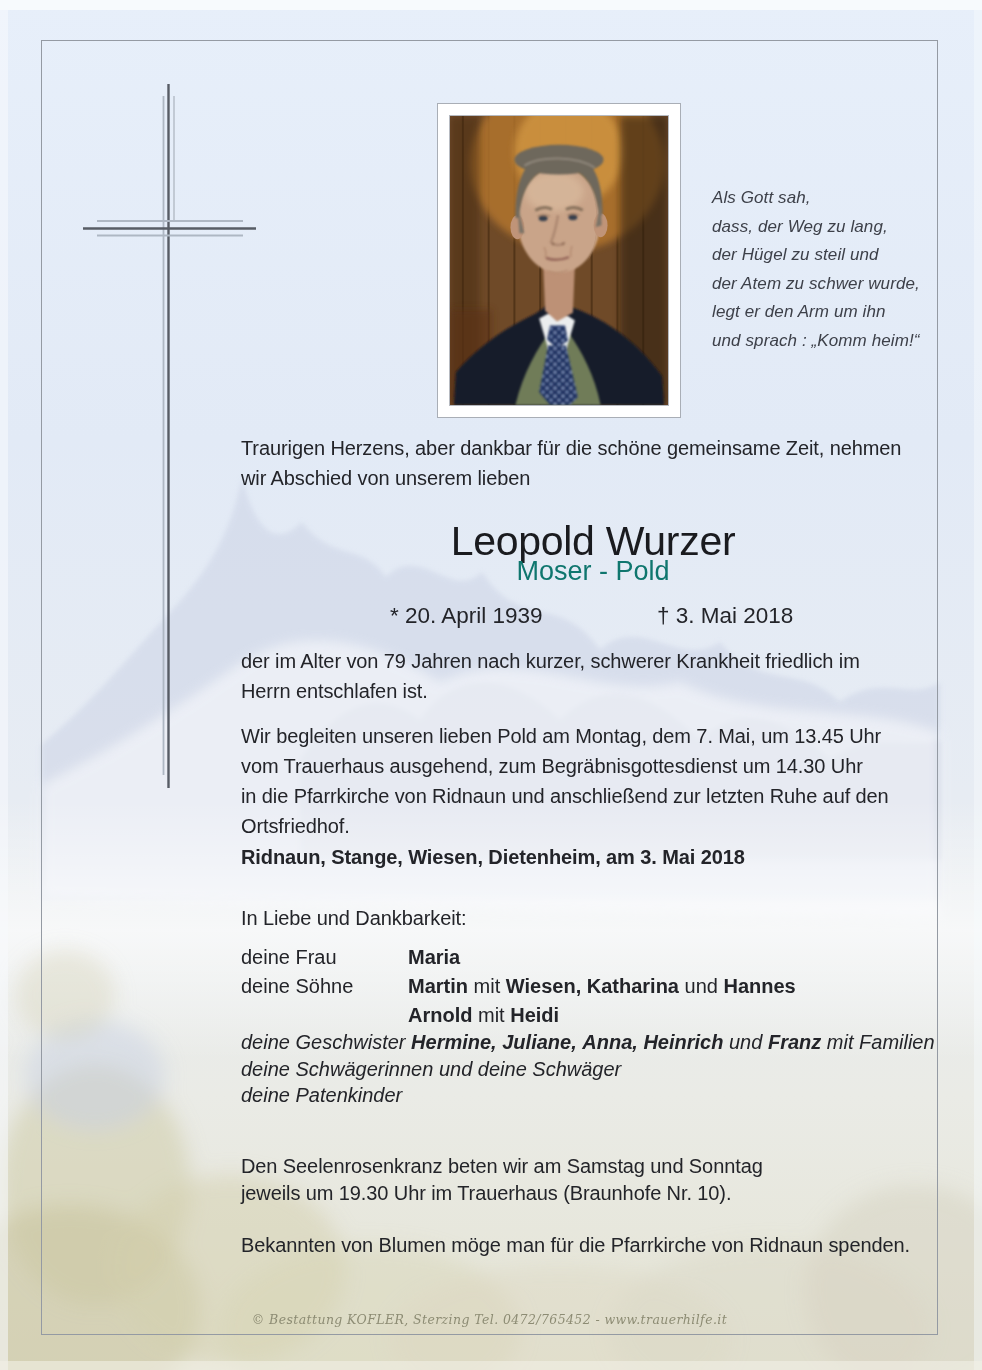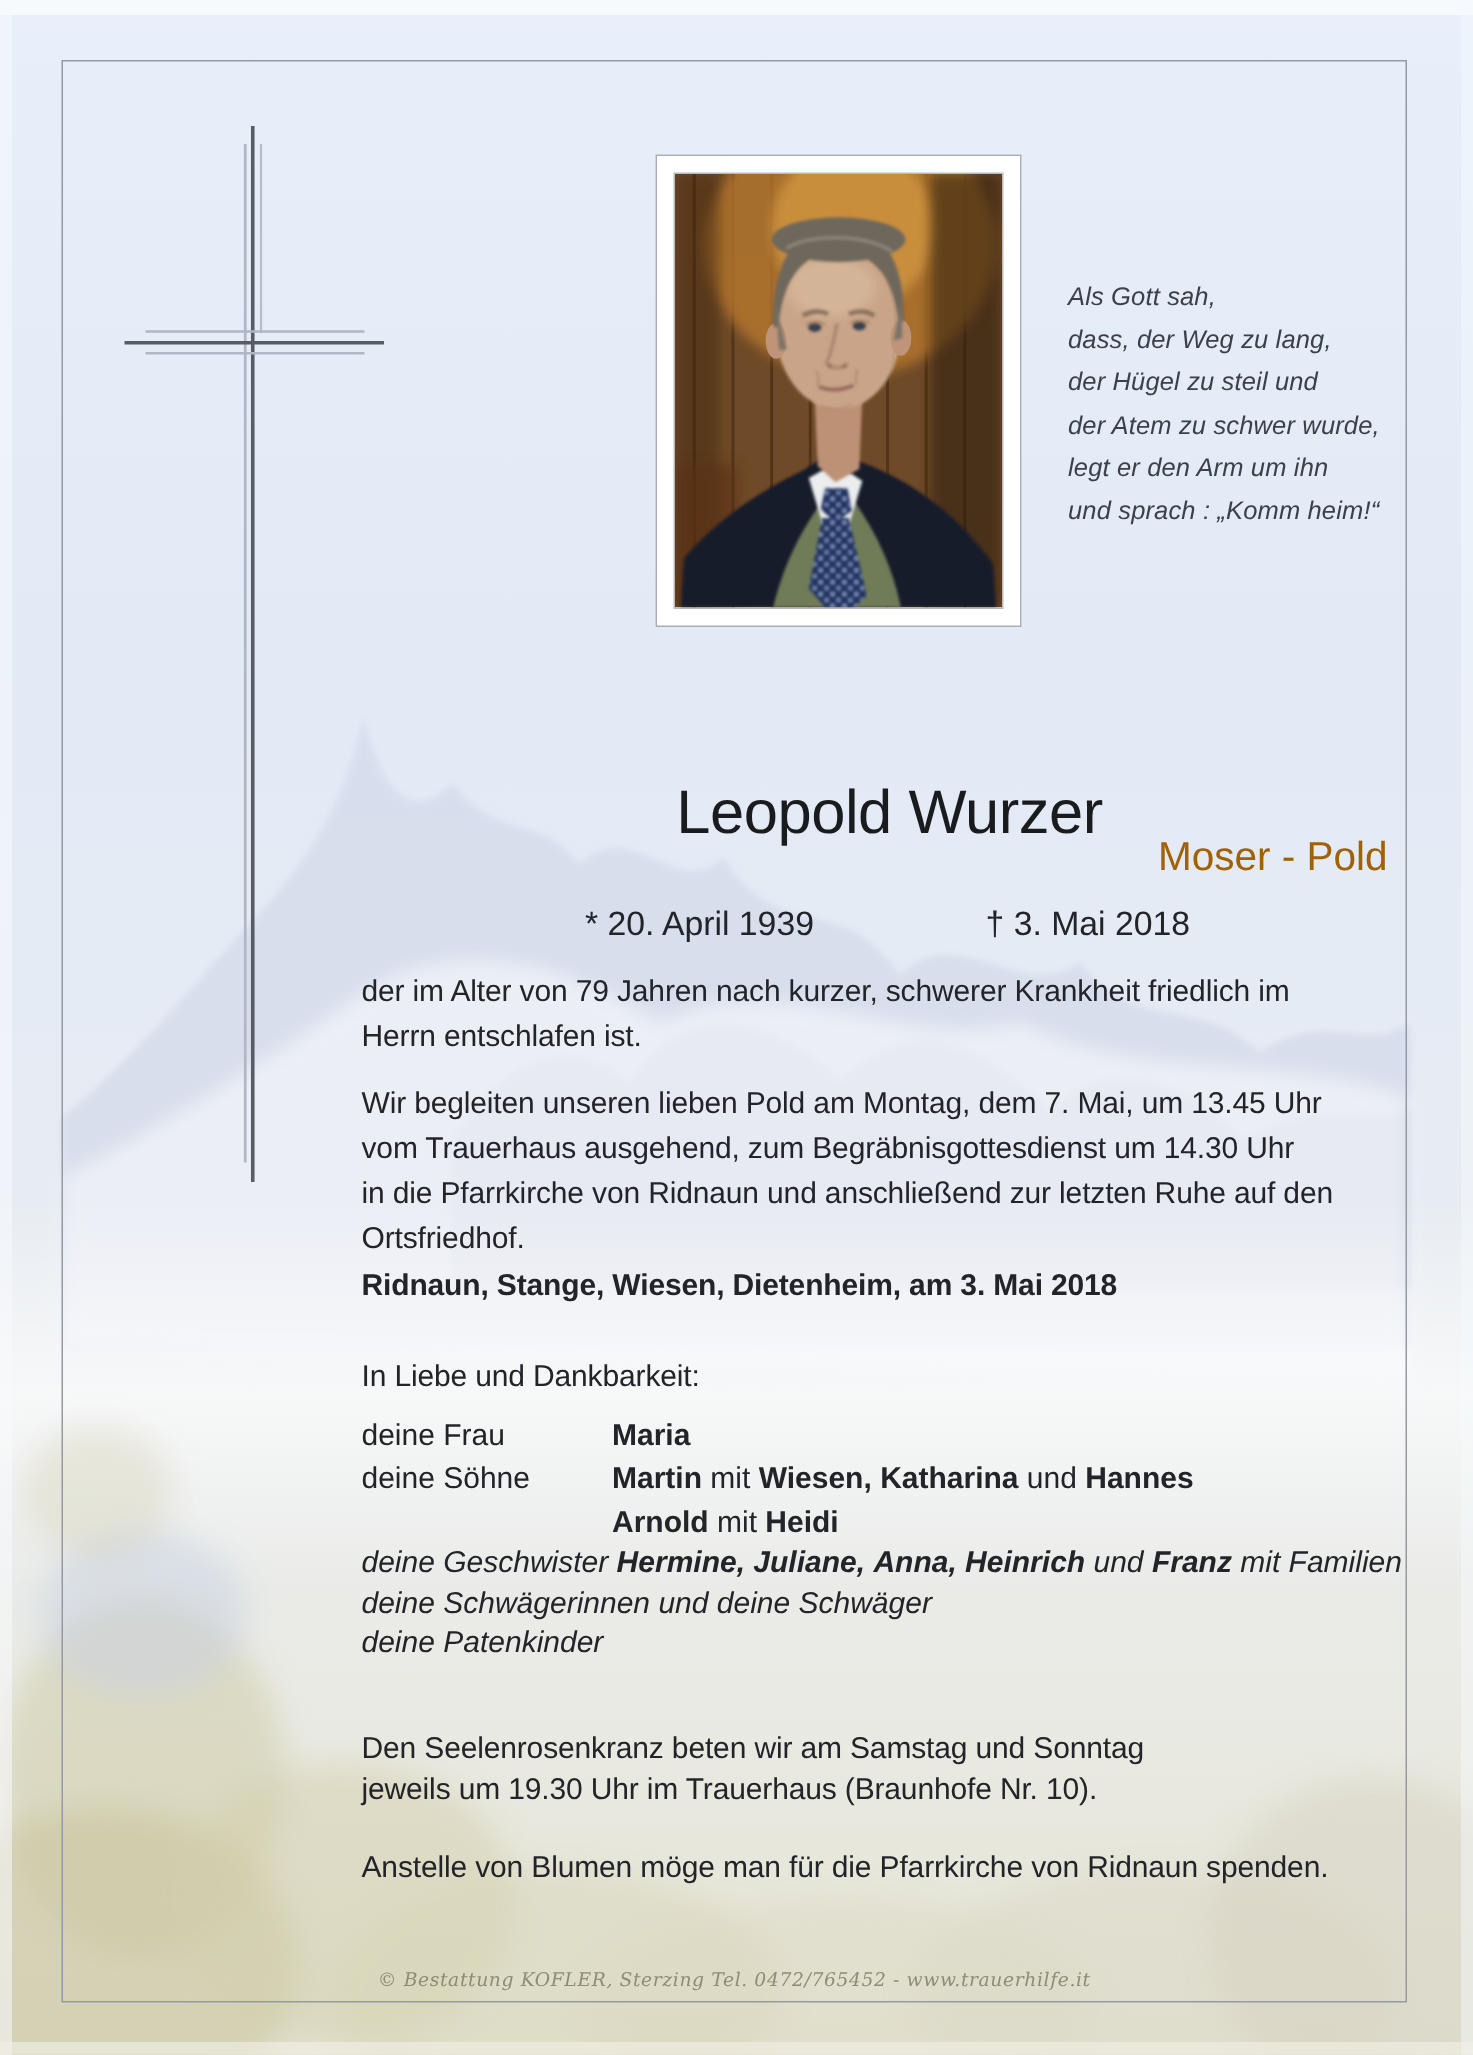--- a/index.html
+++ b/index.html
@@ -202,6 +202,8 @@
 legt er den Arm um ihn
 und sprach : „Komm heim!“</div>
 
+  <div class="tb intro">Traurigen Herzens, aber dankbar für die schöne gemeinsame Zeit, nehmen
+wir Abschied von unserem lieben</div>
   <div class="name">Leopold Wurzer</div>
   <div class="nickname">Moser - Pold</div>
 

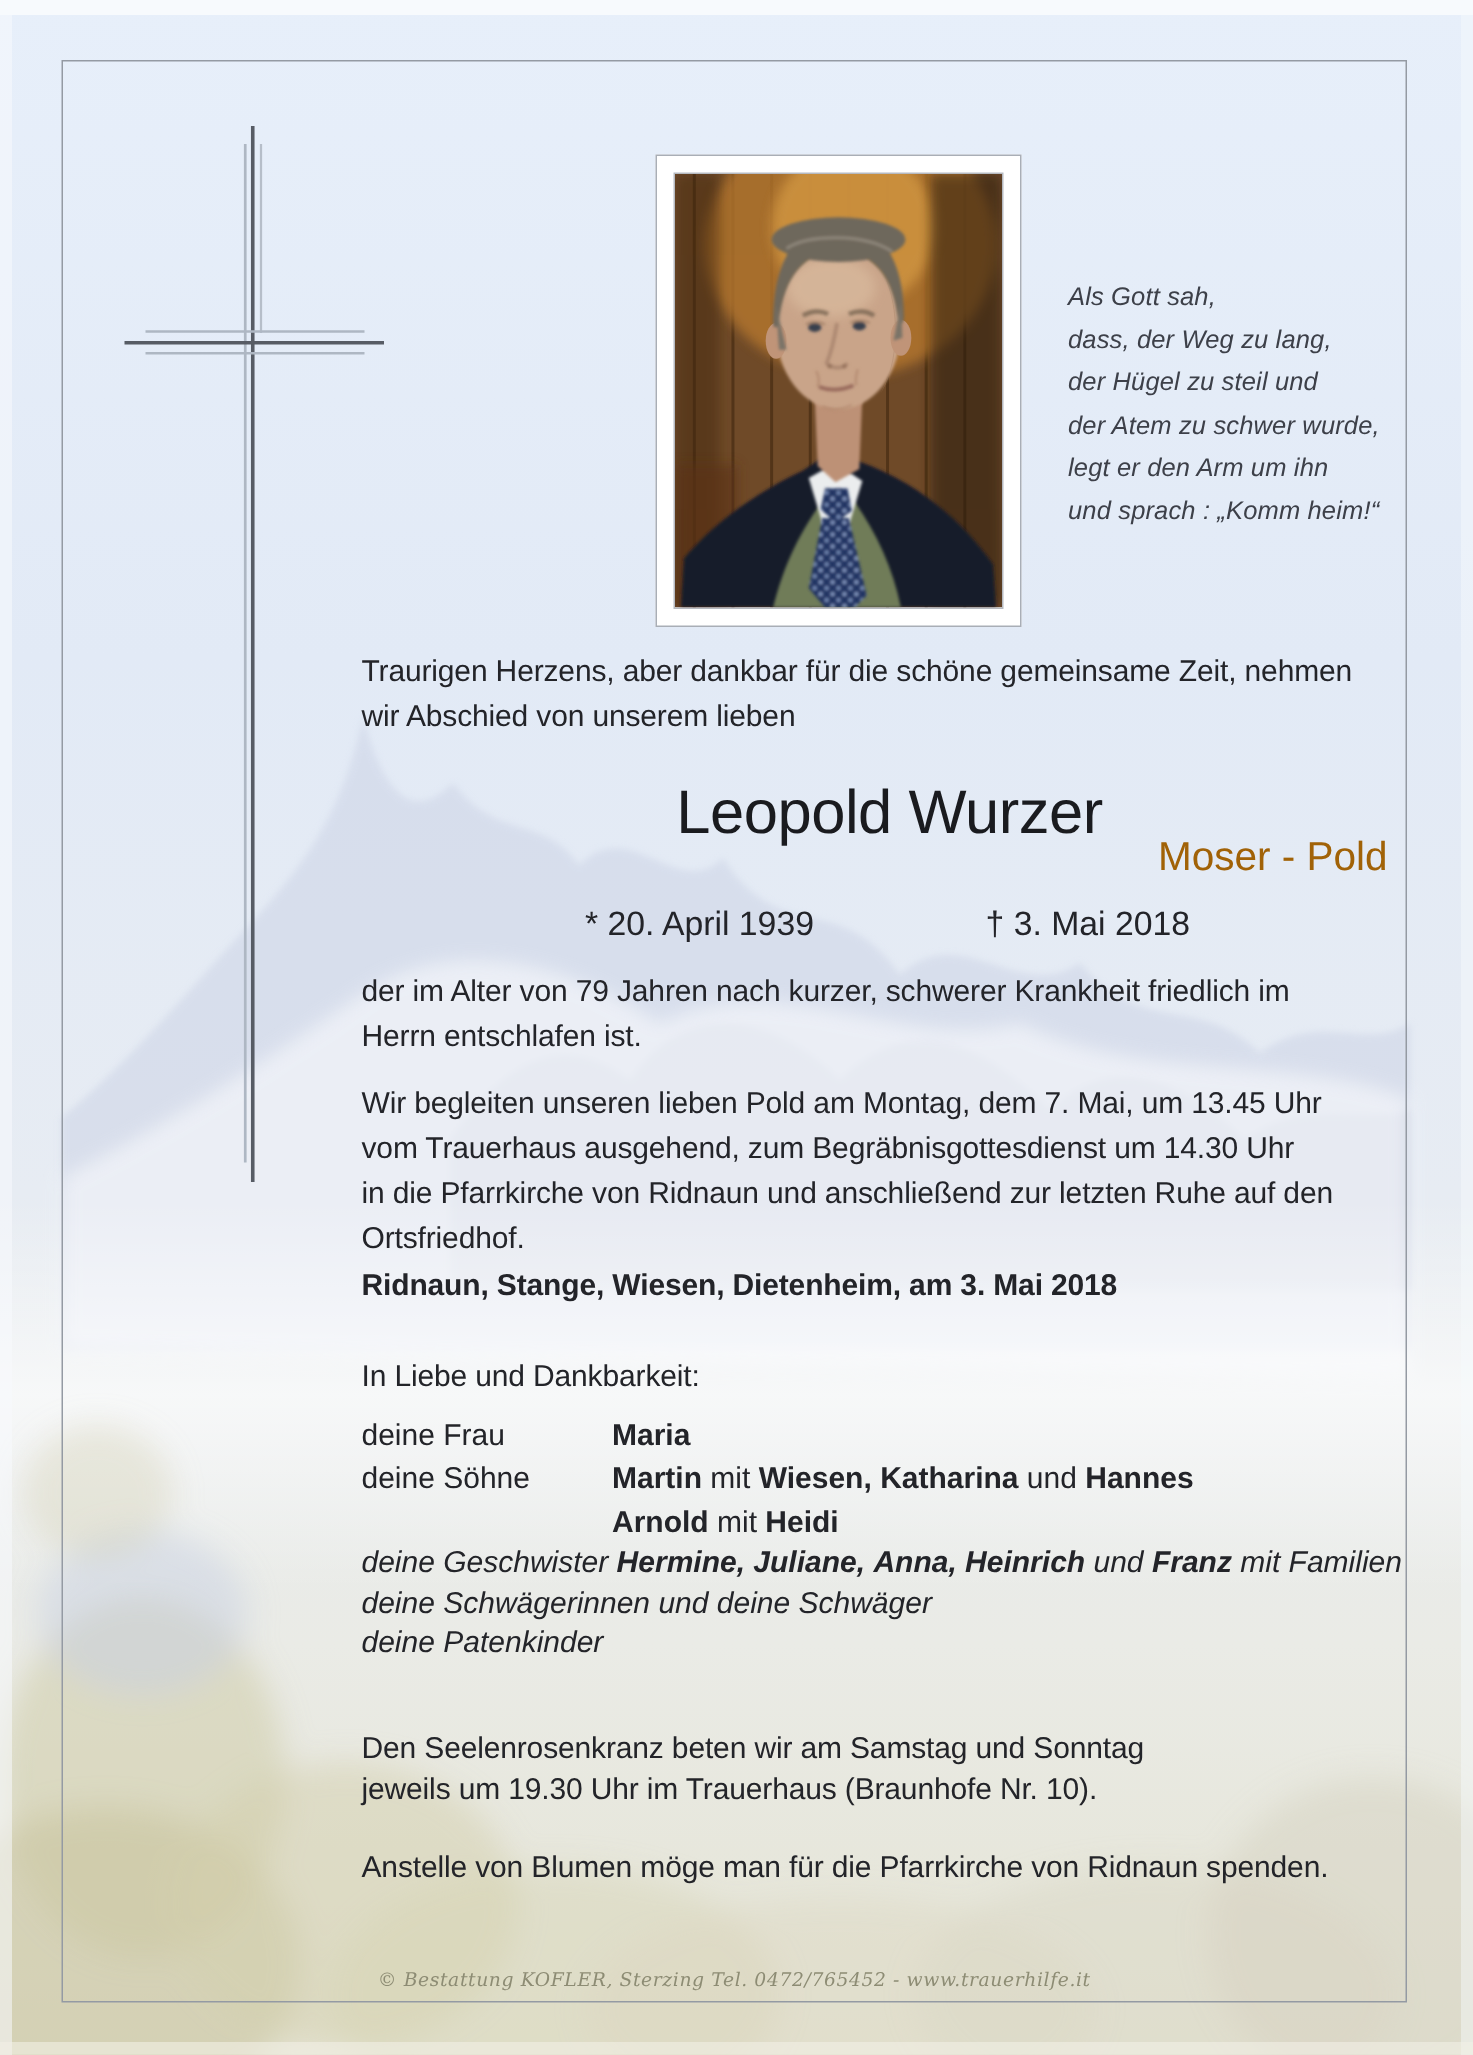--- a/index.html
+++ b/index.html
@@ -23,8 +23,8 @@
   .intro{top:433px;}
   .name{position:absolute;left:261px;top:501px;width:664px;text-align:center;
         font-size:41px;font-weight:500;line-height:48px;color:#1a1b1f;letter-spacing:-.3px;margin-top:16px;}
-  .nickname{position:absolute;left:261px;top:555px;width:664px;text-align:right;
-        font-size:27px;line-height:32px;color:#a16207;}
+  .nickname{position:absolute;left:261px;top:555px;width:664px;text-align:center;
+        font-size:27px;line-height:32px;color:#0f766e;}
   .dates{position:absolute;left:241px;top:603px;width:682px;height:30px;font-size:22.5px;}
   .dates .birth{position:absolute;left:149px;}
   .dates .death{position:absolute;left:416px;}

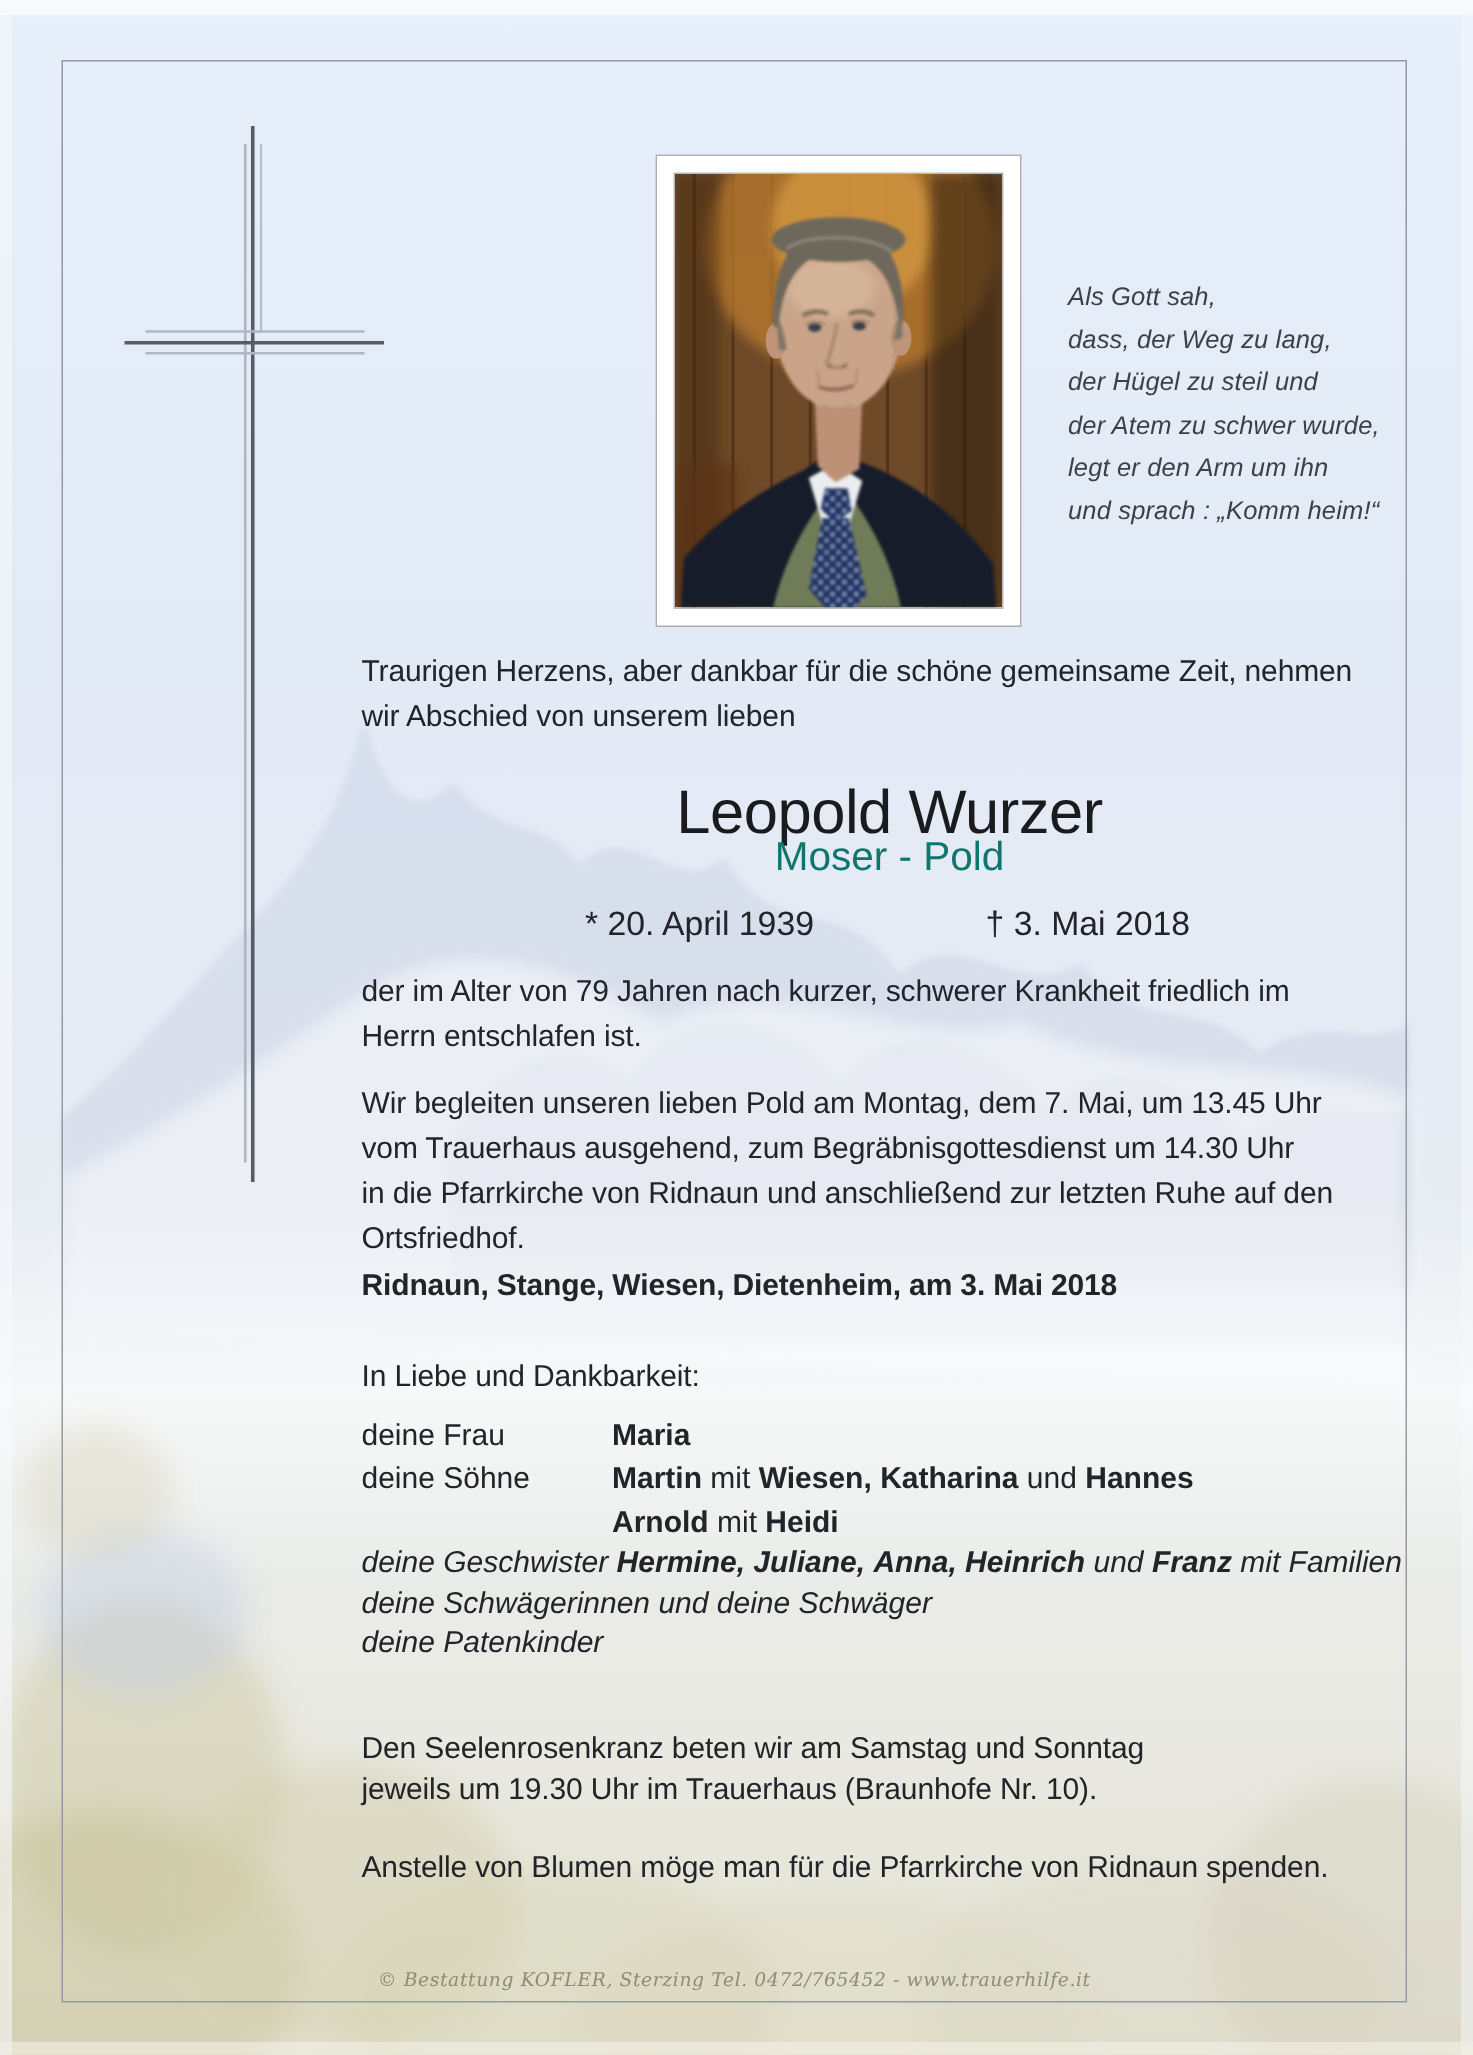--- a/index.html
+++ b/index.html
@@ -244,7 +244,7 @@
 
   <div class="tb p-rosary">Den Seelenrosenkranz beten wir am Samstag und Sonntag
 jeweils um 19.30 Uhr im Trauerhaus (Braunhofe Nr. 10).</div>
-  <div class="tb p-flowers">Anstelle von Blumen möge man für die Pfarrkirche von Ridnaun spenden.</div>
+  <div class="tb p-flowers">Bekannten von Blumen möge man für die Pfarrkirche von Ridnaun spenden.</div>
 
   <div class="footer">© Bestattung KOFLER, Sterzing   Tel. 0472/765452 - www.trauerhilfe.it</div>
 </div>

